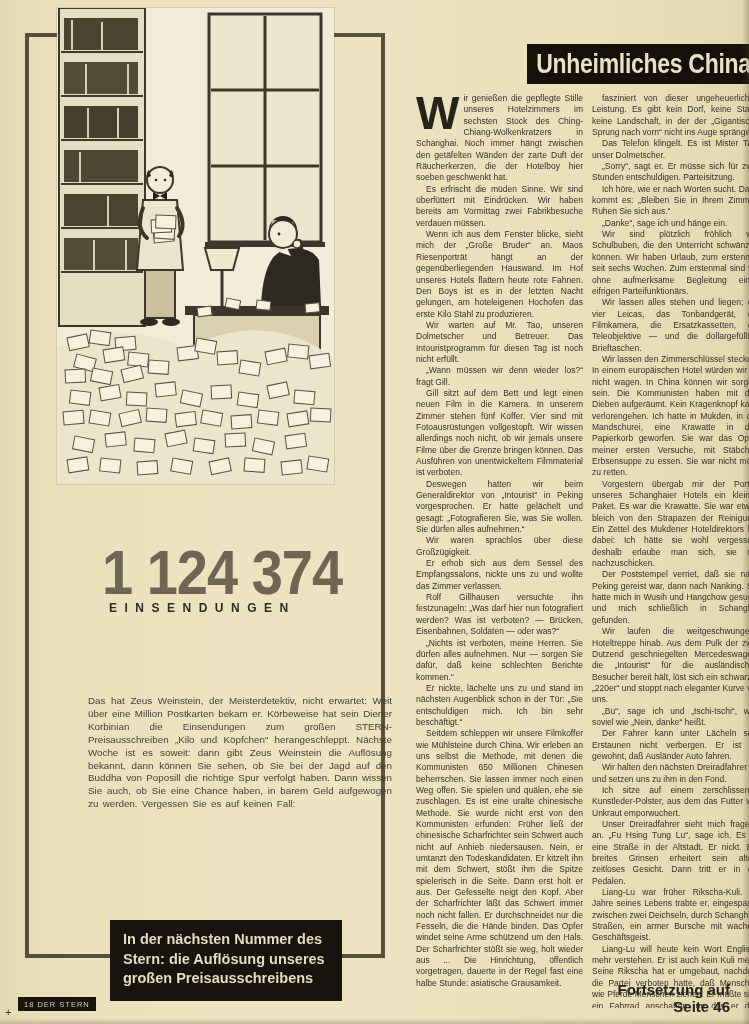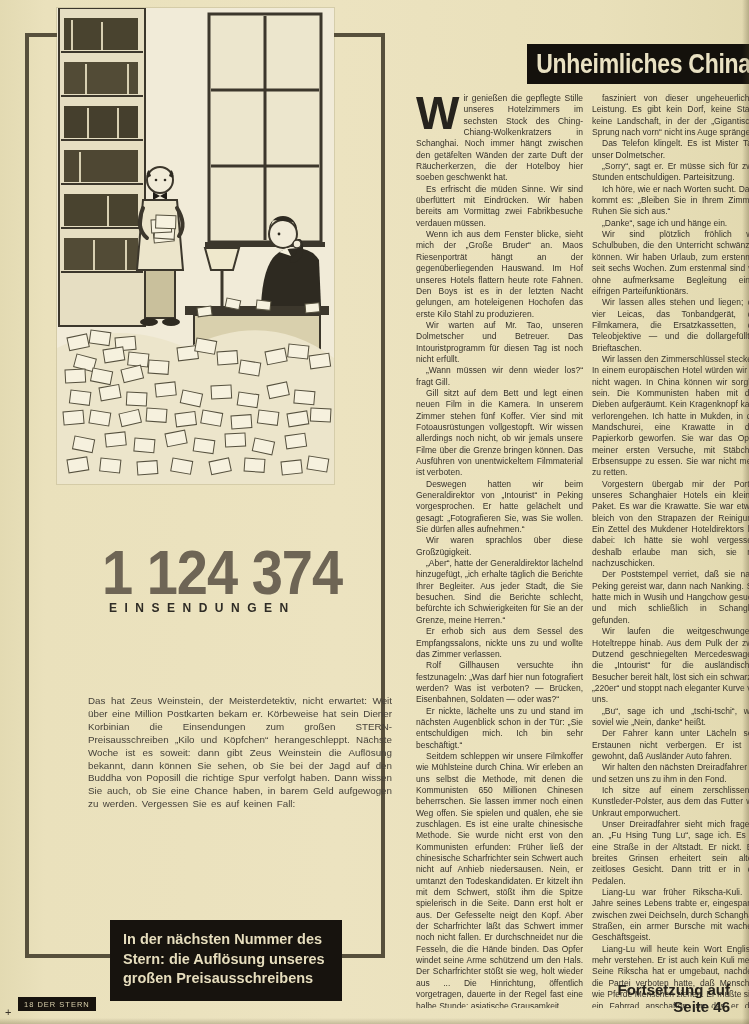--- a/index.html
+++ b/index.html
@@ -231,7 +231,6 @@
         <p class="para">Gill sitzt auf dem Bett und legt einen neuen Film in die Kamera. In unserem Zimmer stehen fünf Koffer. Vier sind mit Fotoausrüstungen vollgestopft. Wir wissen allerdings noch nicht, ob wir jemals unsere Filme über die Grenze bringen können. Das Ausführen von unentwickeltem Filmmaterial ist verboten.</p>
         <p class="para">Deswegen hatten wir beim Generaldirektor von „Intourist“ in Peking vorgesprochen. Er hatte gelächelt und gesagt: „Fotografieren Sie, was Sie wollen. Sie dürfen alles aufnehmen.“</p>
         <p class="para">Wir waren sprachlos über diese Großzügigkeit.</p>
-        <p class="para">„Aber“, hatte der Generaldirektor lächelnd hinzugefügt, „ich erhalte täglich die Berichte Ihrer Begleiter. Aus jeder Stadt, die Sie besuchen. Sind die Berichte schlecht, befürchte ich Schwierigkeiten für Sie an der Grenze, meine Herren.“</p>
         <p class="para">Er erhob sich aus dem Sessel des Empfangssalons, nickte uns zu und wollte das Zimmer verlassen.</p>
         <p class="para">Rolf Gillhausen versuchte ihn festzunageln: „Was darf hier nun fotografiert werden? Was ist verboten? — Brücken, Eisenbahnen, Soldaten — oder was?“</p>
         <p class="para">Er nickte, lächelte uns zu und stand im nächsten Augenblick schon in der Tür: „Sie entschuldigen mich. Ich bin sehr beschäftigt.“</p>

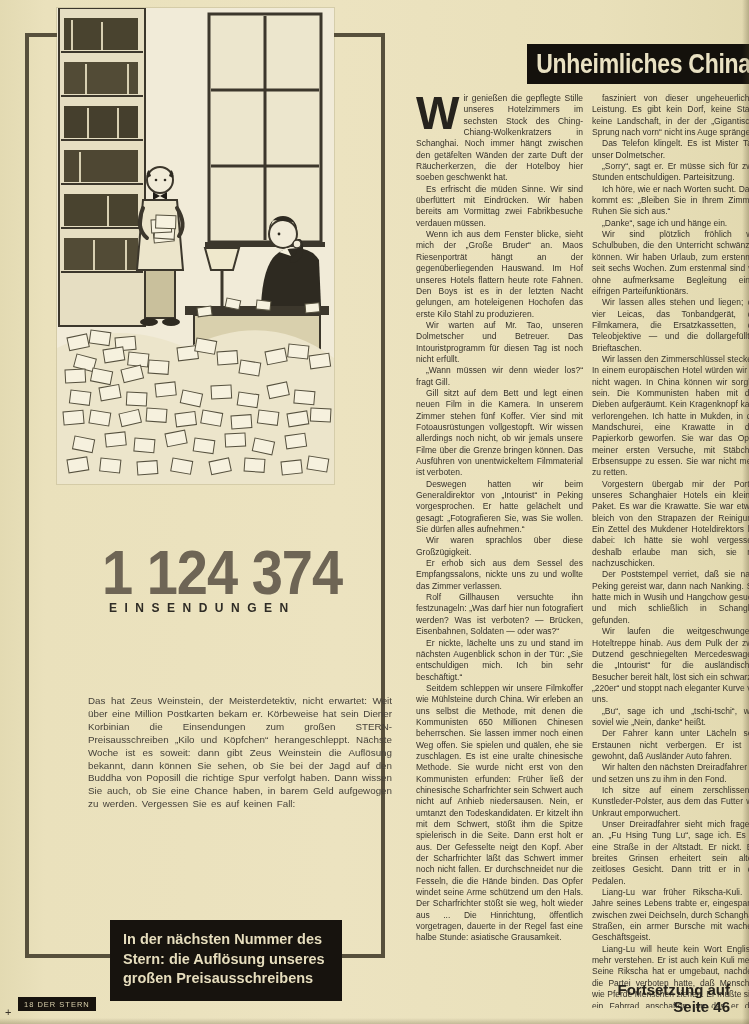--- a/index.html
+++ b/index.html
@@ -233,6 +233,7 @@
         <p class="para">Wir waren sprachlos über diese Großzügigkeit.</p>
         <p class="para">Er erhob sich aus dem Sessel des Empfangssalons, nickte uns zu und wollte das Zimmer verlassen.</p>
         <p class="para">Rolf Gillhausen versuchte ihn festzunageln: „Was darf hier nun fotografiert werden? Was ist verboten? — Brücken, Eisenbahnen, Soldaten — oder was?“</p>
+        <p class="para">„Nichts ist verboten, meine Herren. Sie dürfen alles aufnehmen. Nur — sorgen Sie dafür, daß keine schlechten Berichte kommen.“</p>
         <p class="para">Er nickte, lächelte uns zu und stand im nächsten Augenblick schon in der Tür: „Sie entschuldigen mich. Ich bin sehr beschäftigt.“</p>
         <p class="para">Seitdem schleppen wir unsere Filmkoffer wie Mühlsteine durch China. Wir erleben an uns selbst die Methode, mit denen die Kommunisten 650 Millionen Chinesen beherrschen. Sie lassen immer noch einen Weg offen. Sie spielen und quälen, ehe sie zuschlagen. Es ist eine uralte chinesische Methode. Sie wurde nicht erst von den Kommunisten erfunden: Früher ließ der chinesische Scharfrichter sein Schwert auch nicht auf Anhieb niedersausen. Nein, er umtanzt den Todeskandidaten. Er kitzelt ihn mit dem Schwert, stößt ihm die Spitze spielerisch in die Seite. Dann erst holt er aus. Der Gefesselte neigt den Kopf. Aber der Scharfrichter läßt das Schwert immer noch nicht fallen. Er durchschneidet nur die Fesseln, die die Hände binden. Das Opfer windet seine Arme schützend um den Hals. Der Scharfrichter stößt sie weg, holt wieder aus ... Die Hinrichtung, öffentlich vorgetragen, dauerte in der Regel fast eine halbe Stunde: asiatische Grausamkeit.</p>
       </div>

